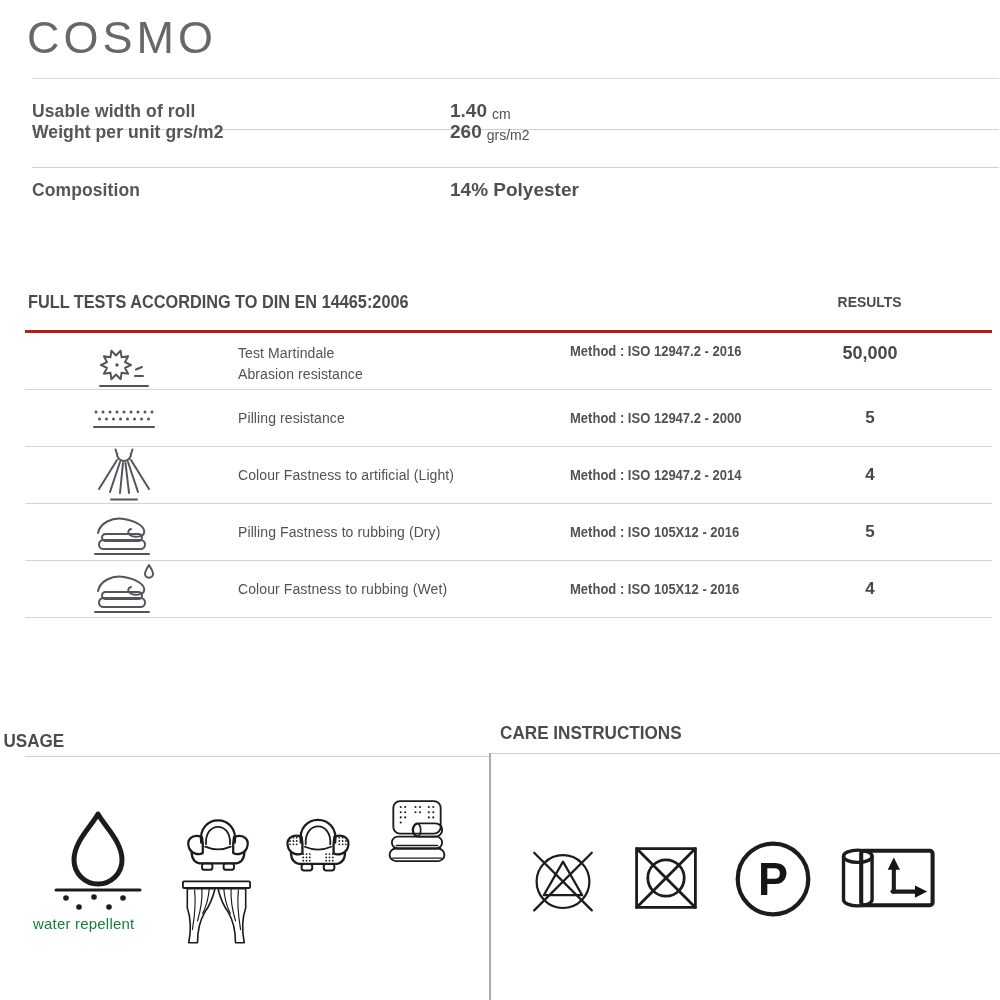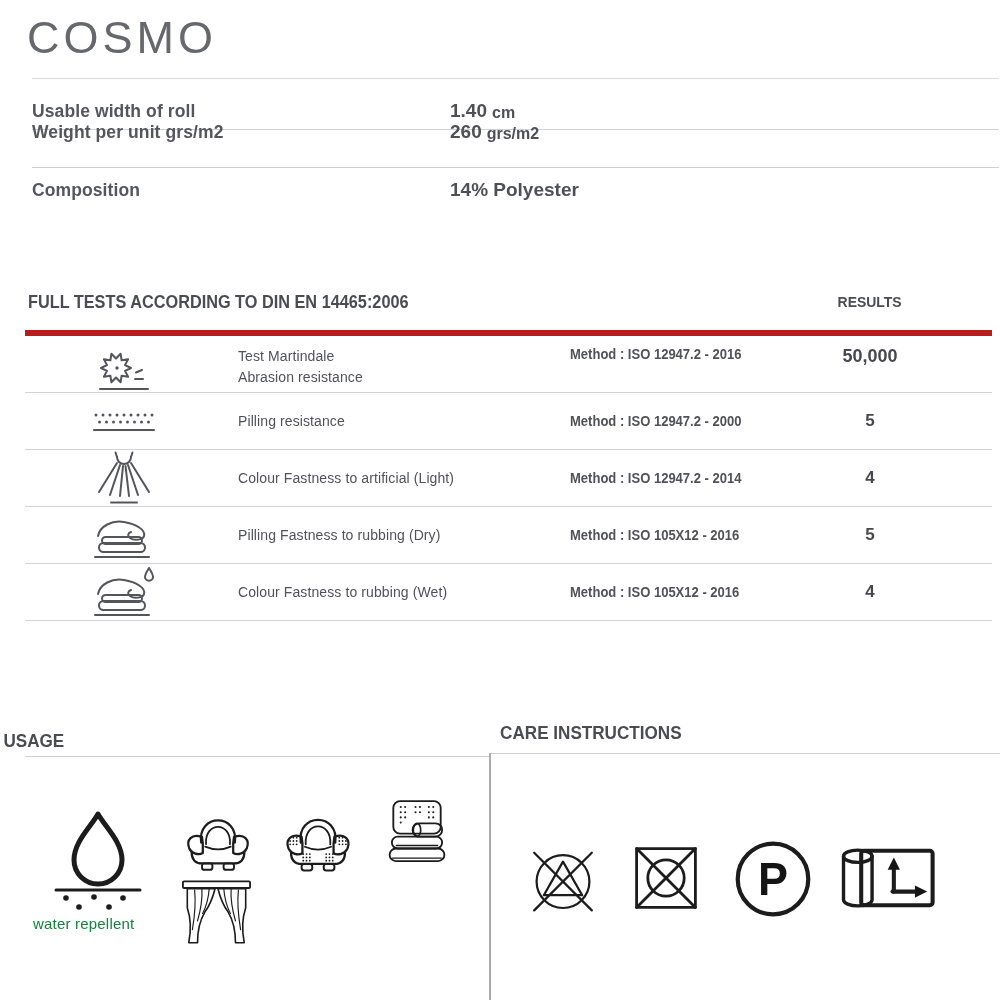--- a/index.html
+++ b/index.html
@@ -27,7 +27,7 @@
   .srow.r3 { height:42px; padding-bottom:9px; border-bottom:none; }
   .slabel { width:418px; font-size:17.5px; font-weight:700; color:#55565a; letter-spacing:.1px; }
   .sval   { font-size:19px; font-weight:700; color:#4f5054; }
-  .sunit  { font-size:16px; font-weight:700; color:#4f5054; margin-left:5px; }
+  .sunit  { font-size:14px; font-weight:400; color:#4f5054; margin-left:5px; }
 
   
   #tests { left:25px; top:288px; width:967px; }

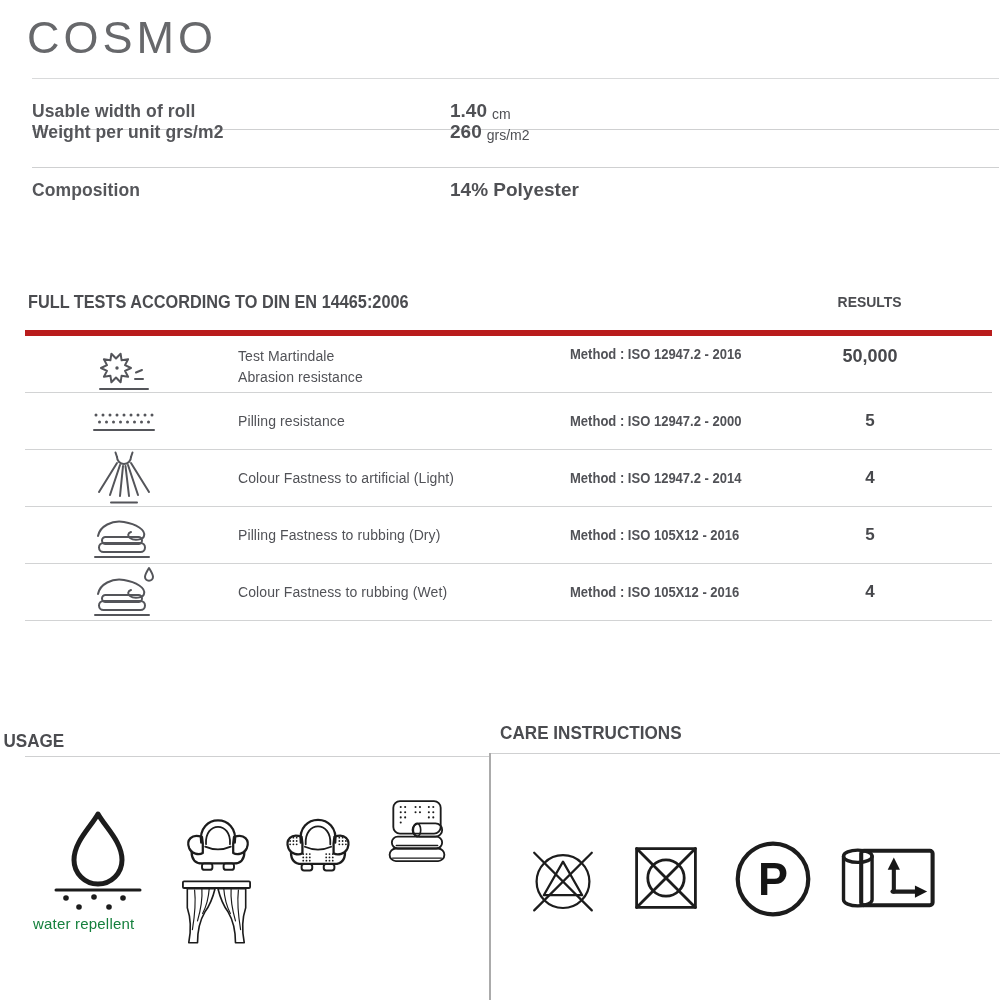--- a/index.html
+++ b/index.html
@@ -31,7 +31,7 @@
 
   
   #tests { left:25px; top:288px; width:967px; }
-  .thead { position:relative; height:42px; border-bottom:6px solid #b91c1c; }
+  .thead { position:relative; height:42px; border-bottom:3px solid #b91c1c; }
   .h-full { position:absolute; left:3px; top:3px; font-size:18.5px; font-weight:700; color:#4b4c50; }
   .h-res  { position:absolute; left:765px; width:160px; top:5px; text-align:center;
             font-size:15.5px; font-weight:700; color:#4b4c50; }

